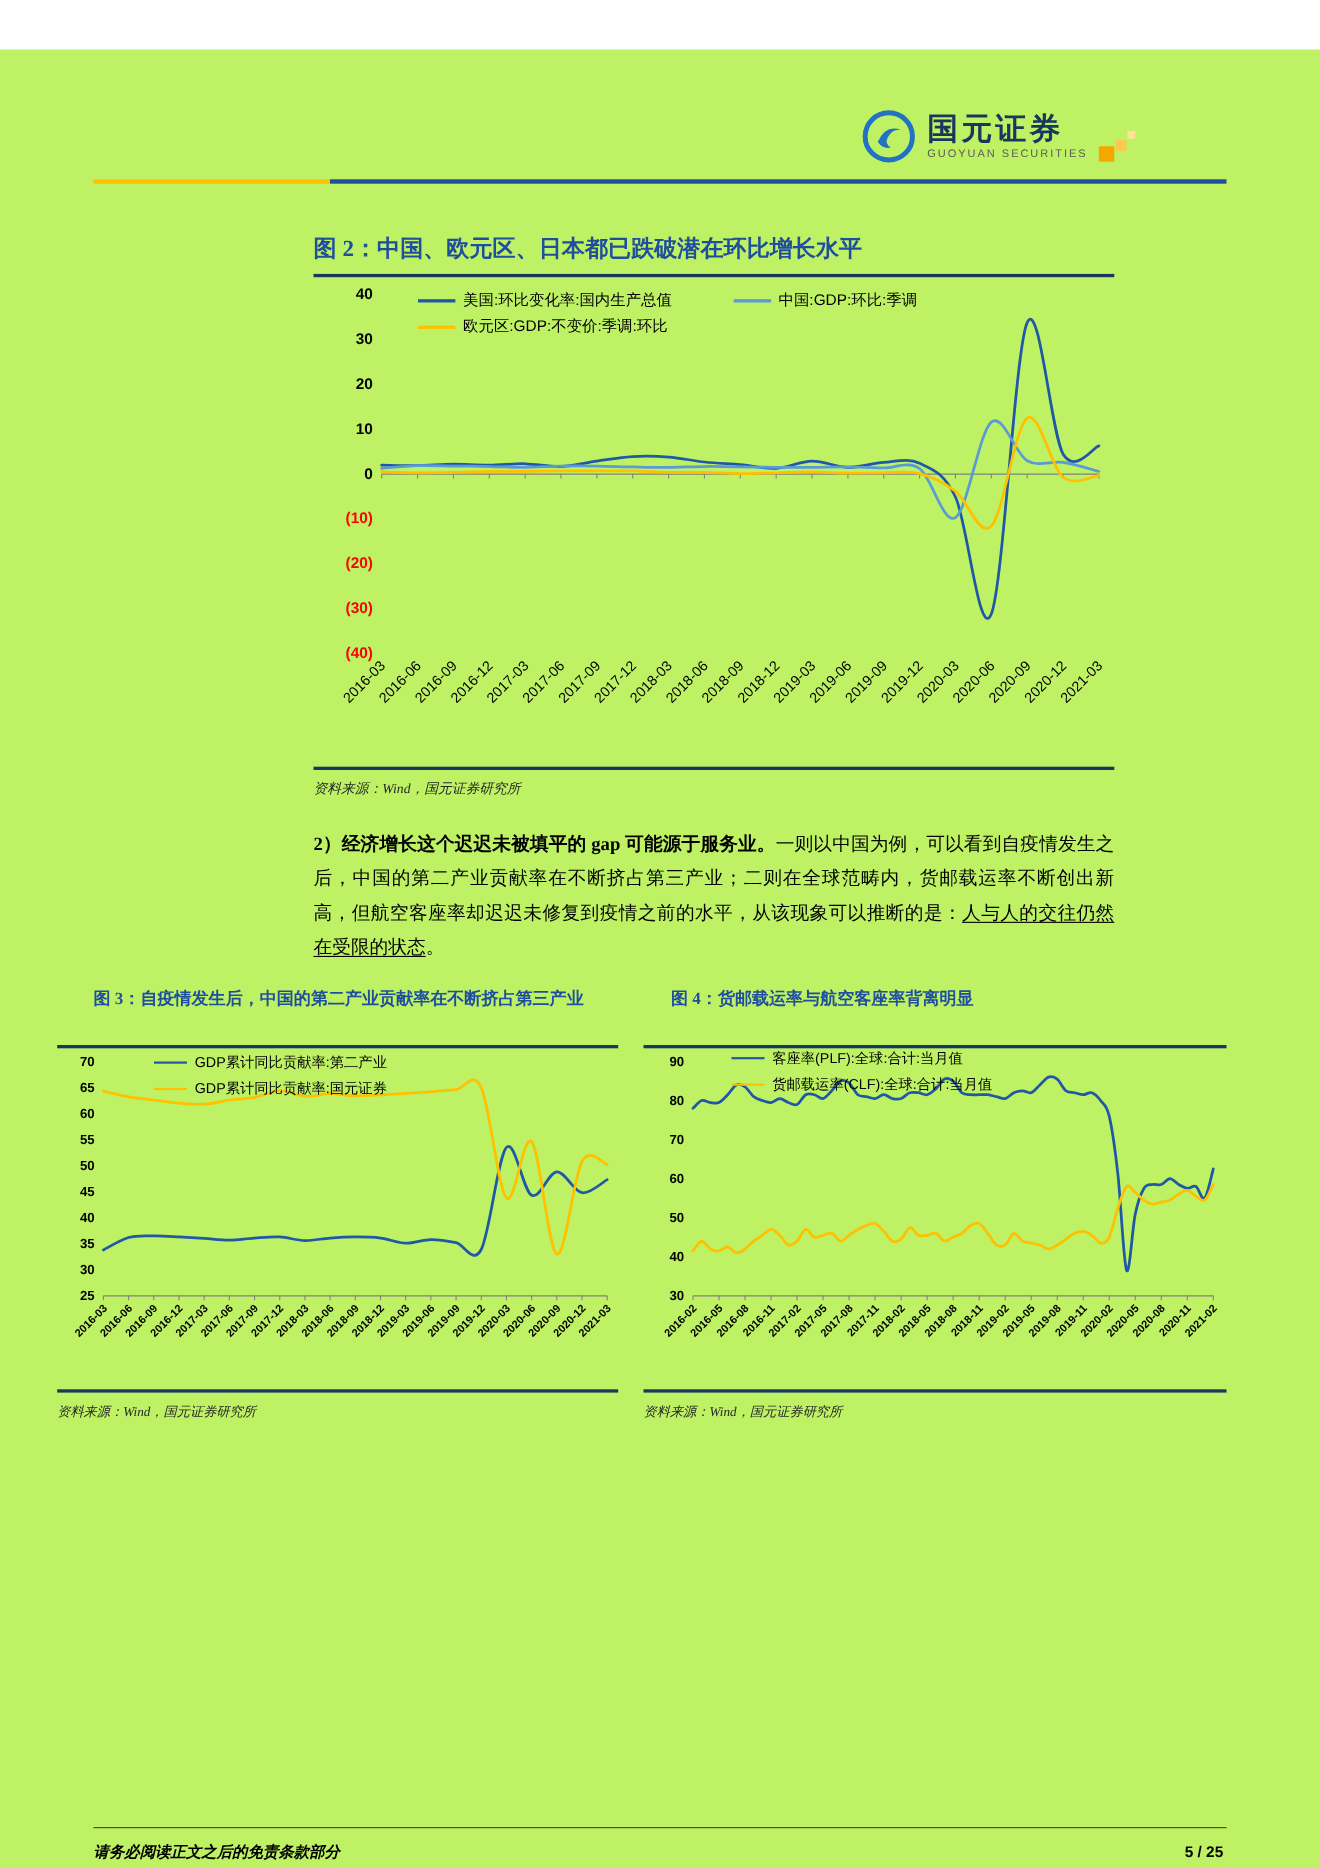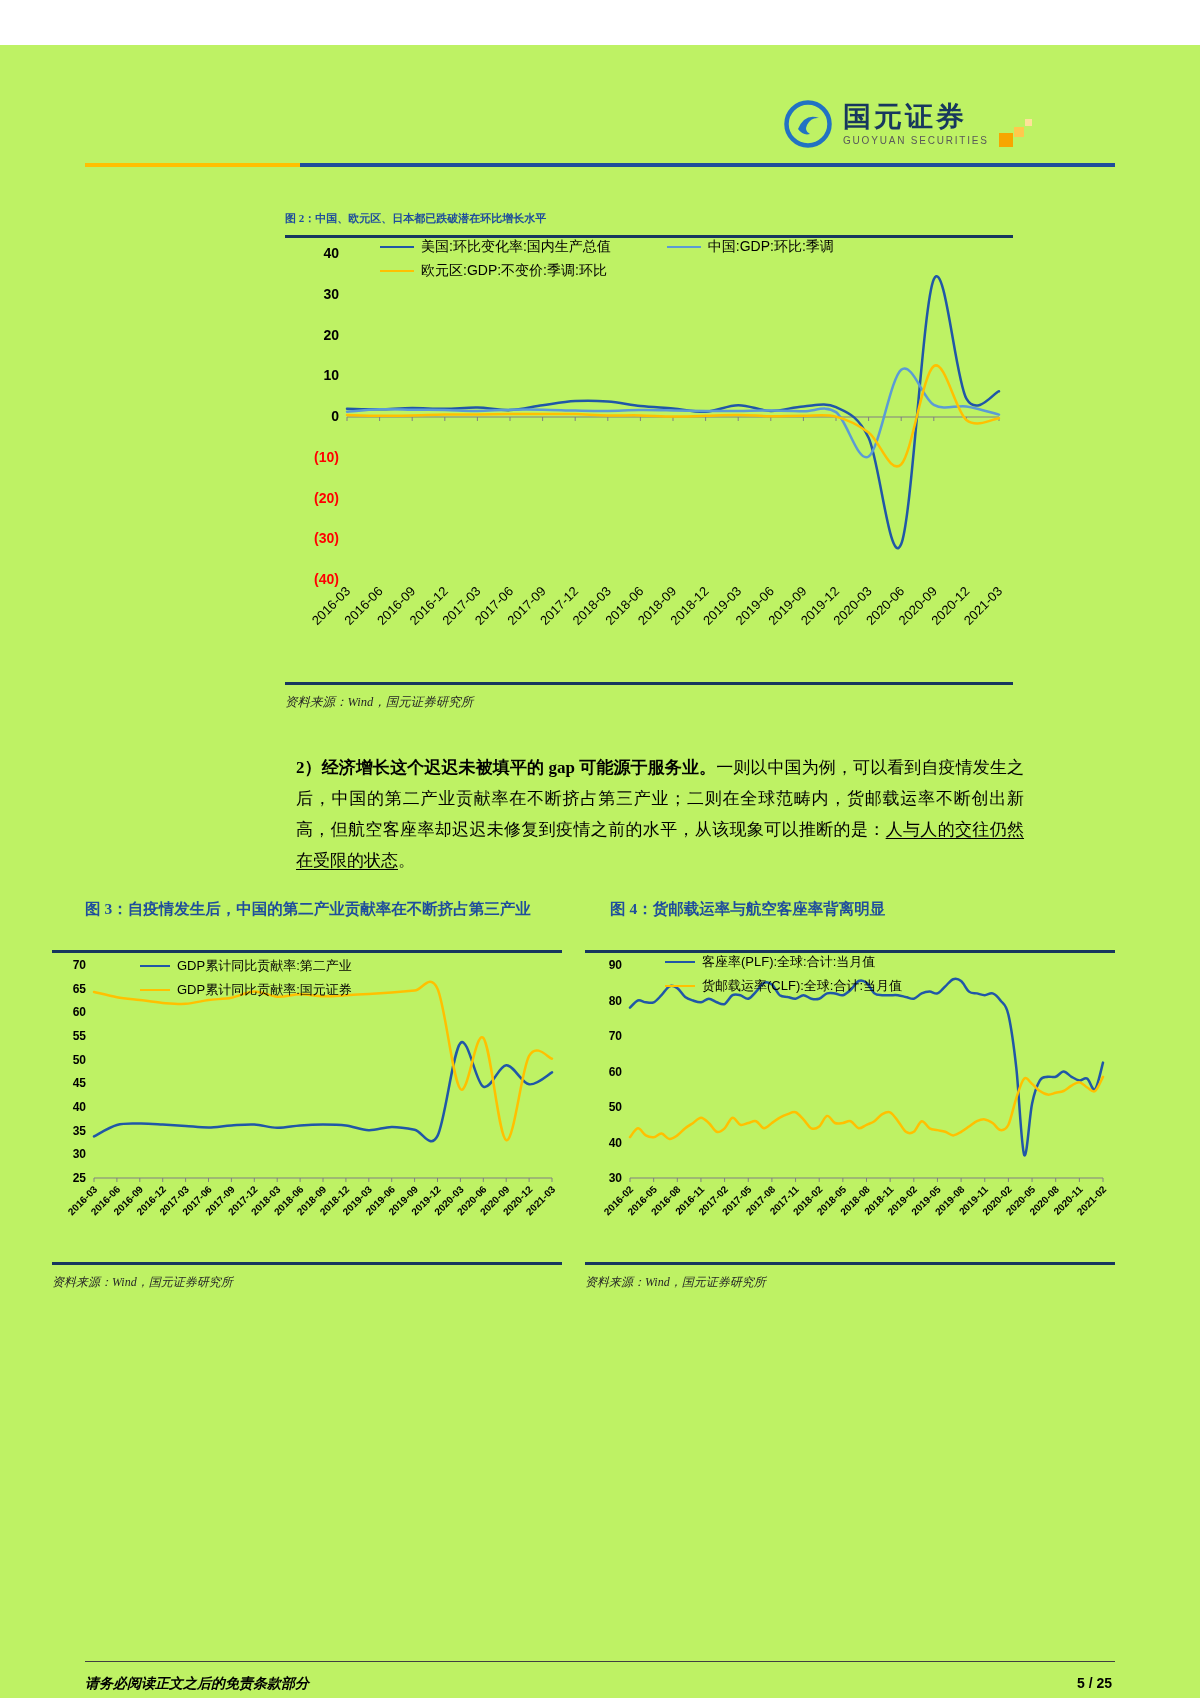--- a/index.html
+++ b/index.html
@@ -24,7 +24,7 @@
   .header-rule .navy{flex:1;background:#1F4E9C;}
 
   
-  .fig-title{font-size:11px;font-weight:bold;color:#1F4E9C;line-height:1.45;}
+  .fig-title{font-size:21px;font-weight:bold;color:#1F4E9C;line-height:1.45;}
   .fig-rule{height:3px;background:#17375E;}
   .chart-wrap{position:relative;}
   svg text{font-family:"Liberation Sans",sans-serif;}

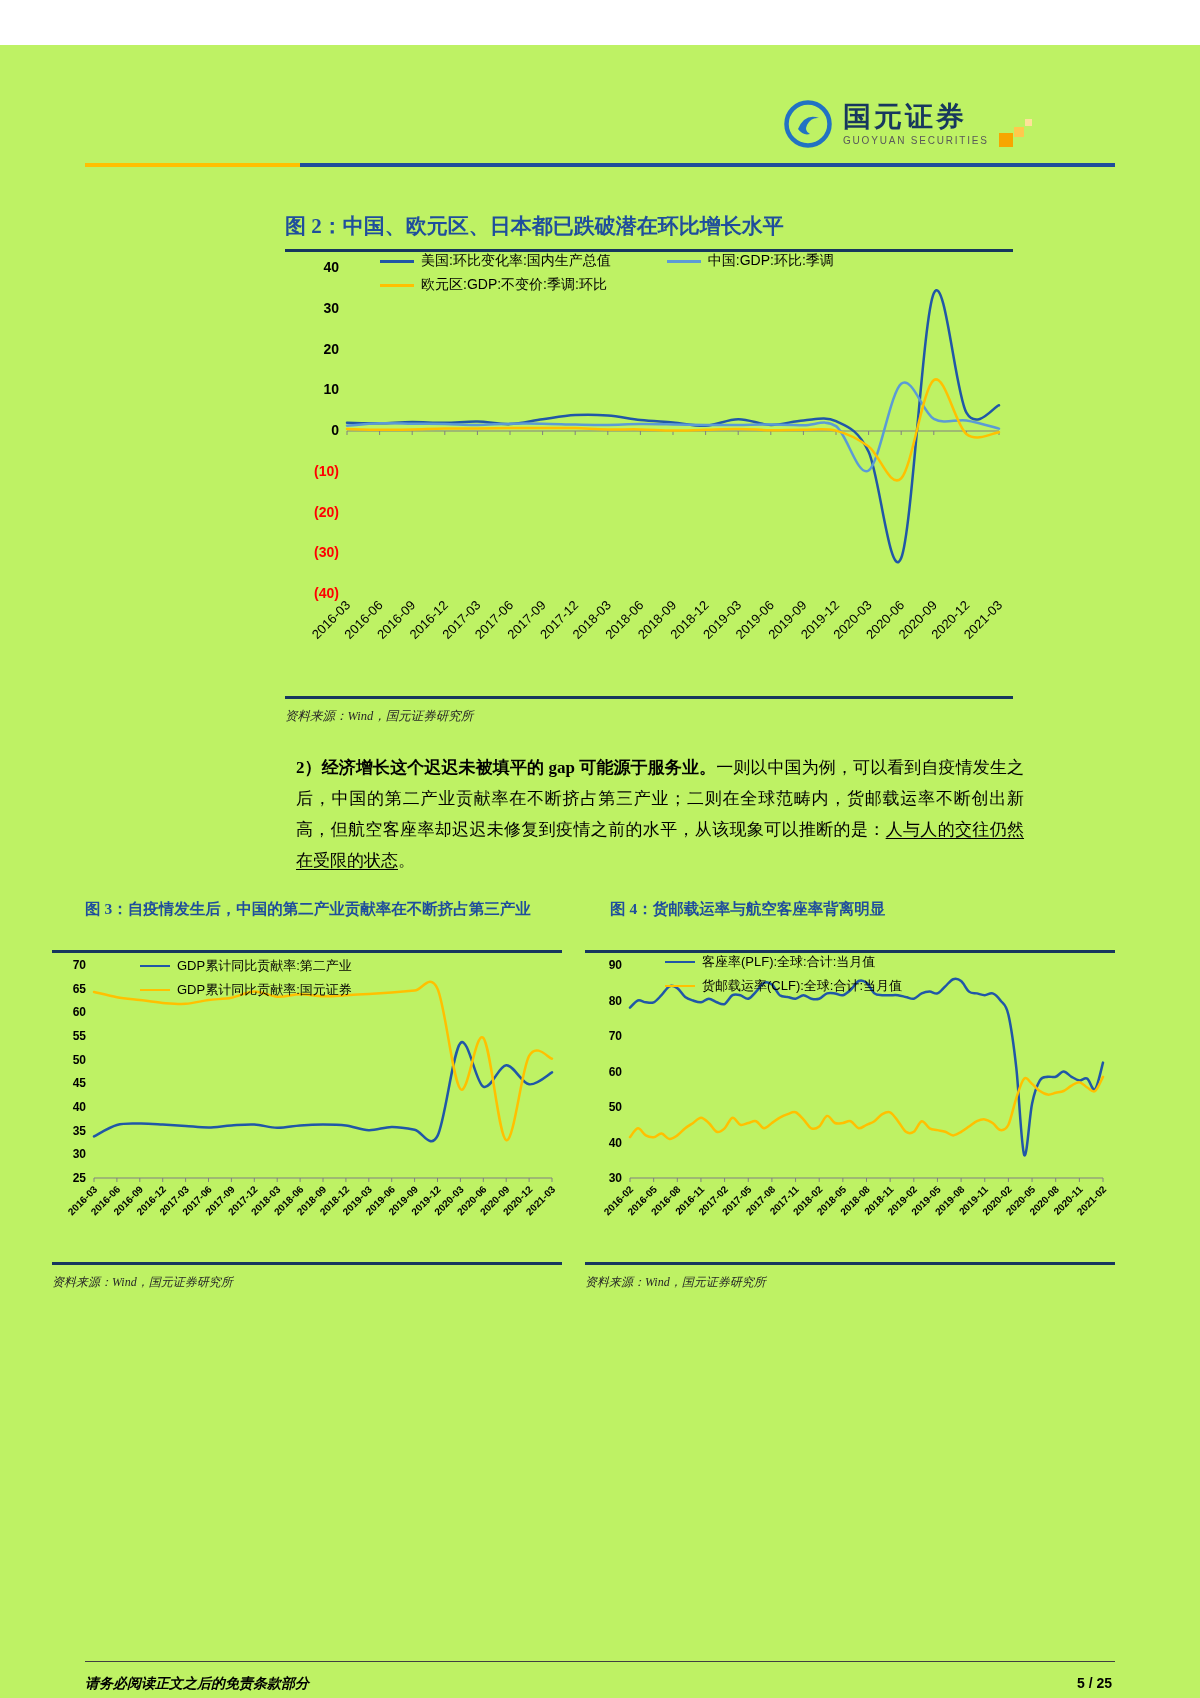--- a/index.html
+++ b/index.html
@@ -47,7 +47,7 @@
   .legend-row{display:flex;gap:56px;}
   .legend-item{display:flex;align-items:center;gap:7px;white-space:nowrap;}
   .legend-swatch{display:inline-block;width:32px;height:2.5px;}
-  .legend-c1{left:95px;top:0;font-size:14px;}
+  .legend-c1{left:95px;top:12px;font-size:14px;}
   .legend-c1 .legend-swatch{width:34px;}
   .legend-c3{left:88px;top:4px;font-size:13px;}
   .legend-c4{left:80px;top:0;font-size:13px;}

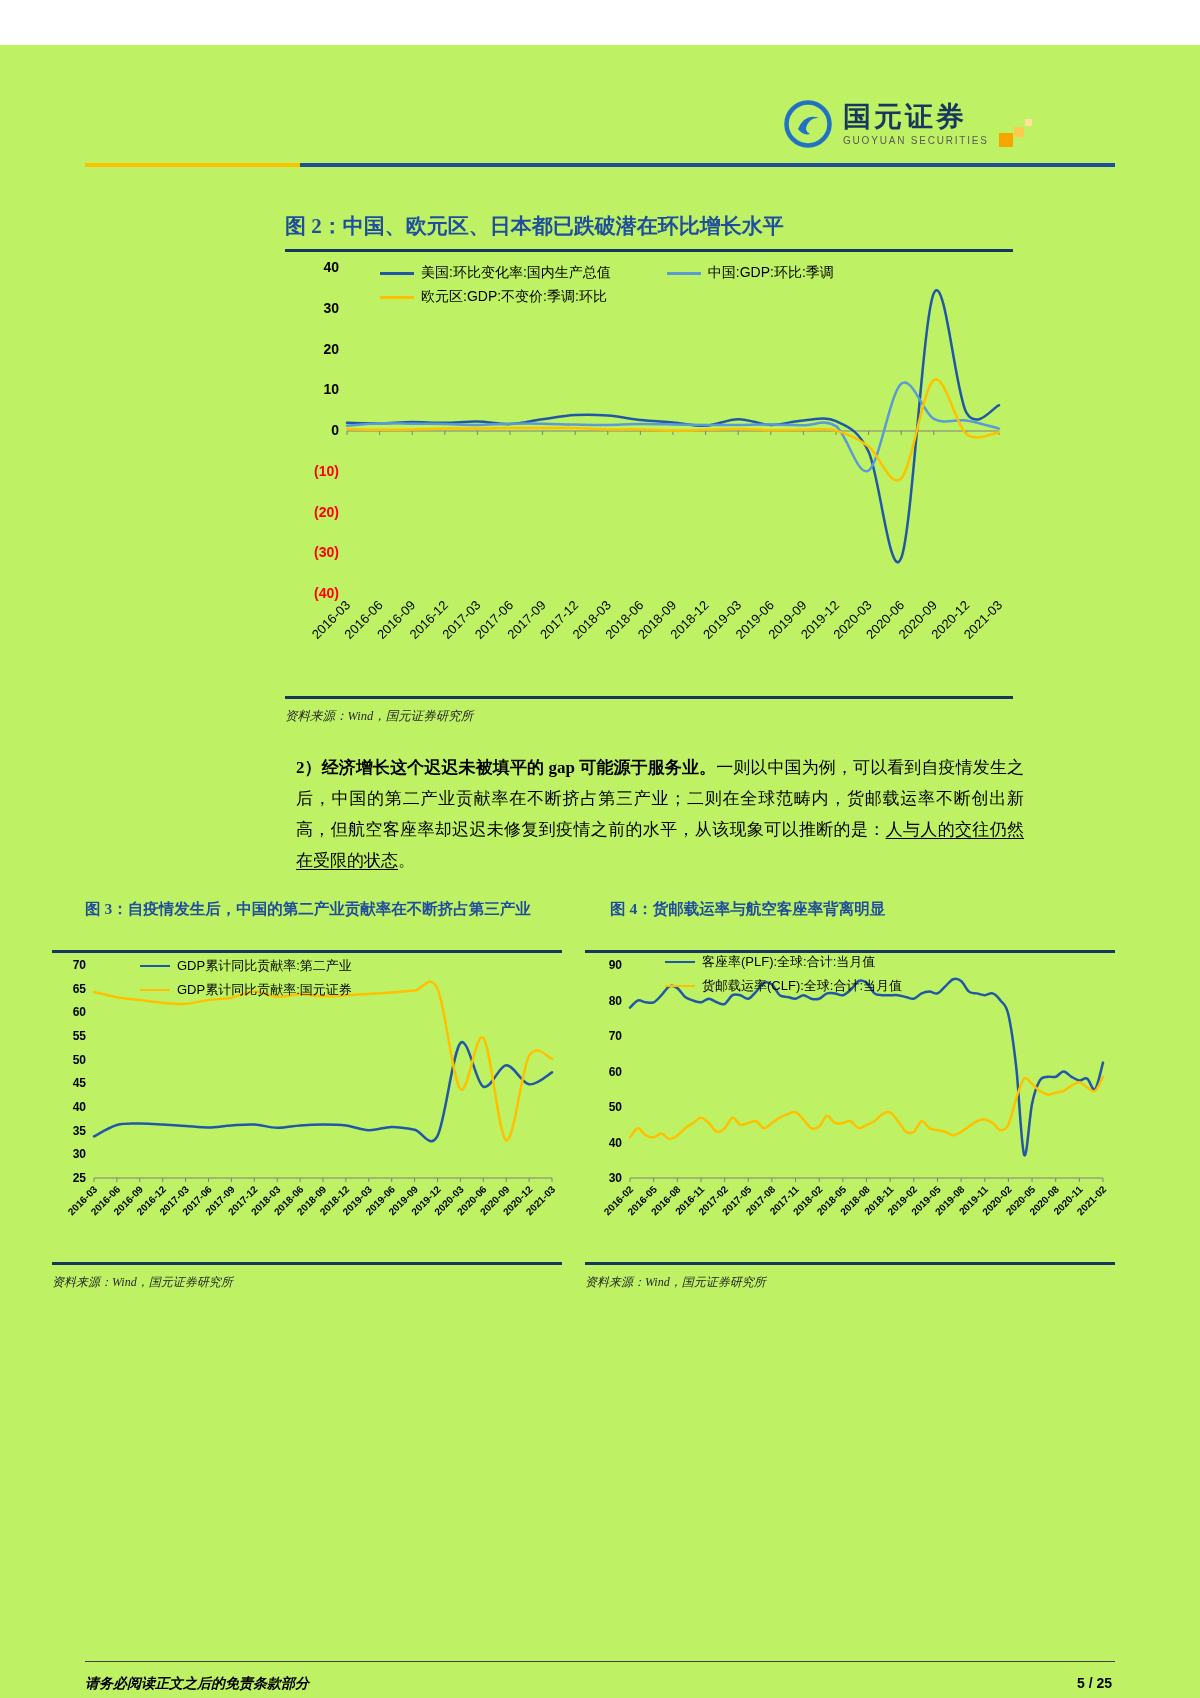--- a/index.html
+++ b/index.html
@@ -54,7 +54,7 @@
   .legend-c3 .legend-swatch,.legend-c4 .legend-swatch{width:30px;}
 
   
-  .body-para{position:absolute;left:296px;top:708px;width:728px;margin:0;
+  .body-para{position:absolute;left:285px;top:708px;width:728px;margin:0;
              font-size:17px;line-height:1.82;text-align:justify;}
   .body-para b{font-weight:bold;}
   .ul{text-decoration:underline;text-underline-offset:3px;}

